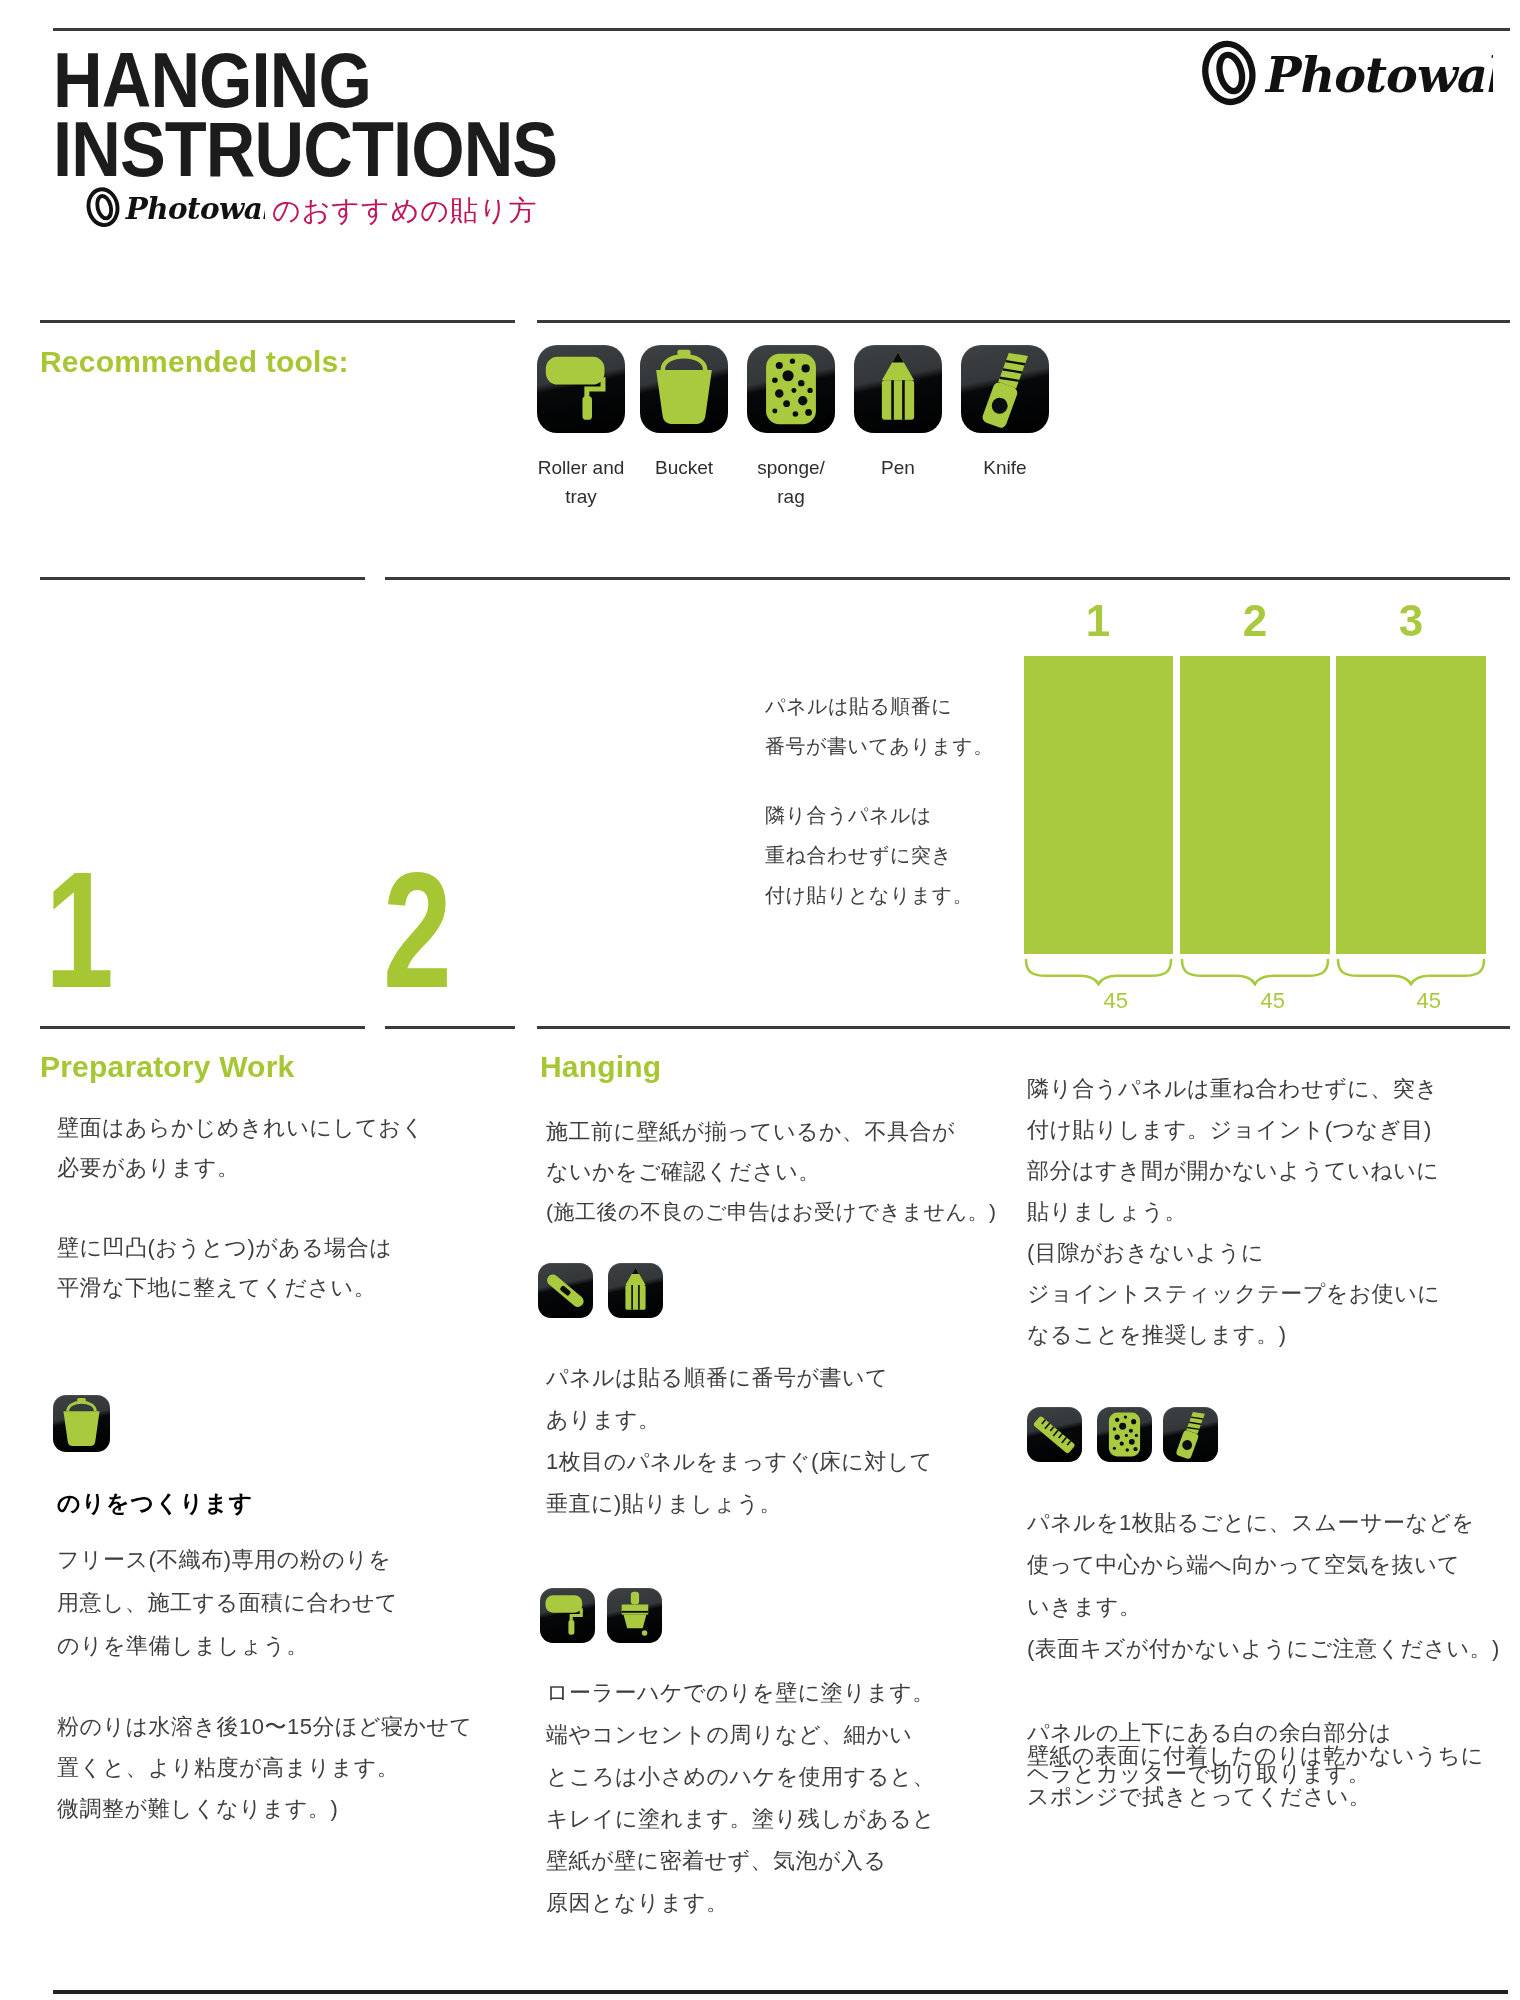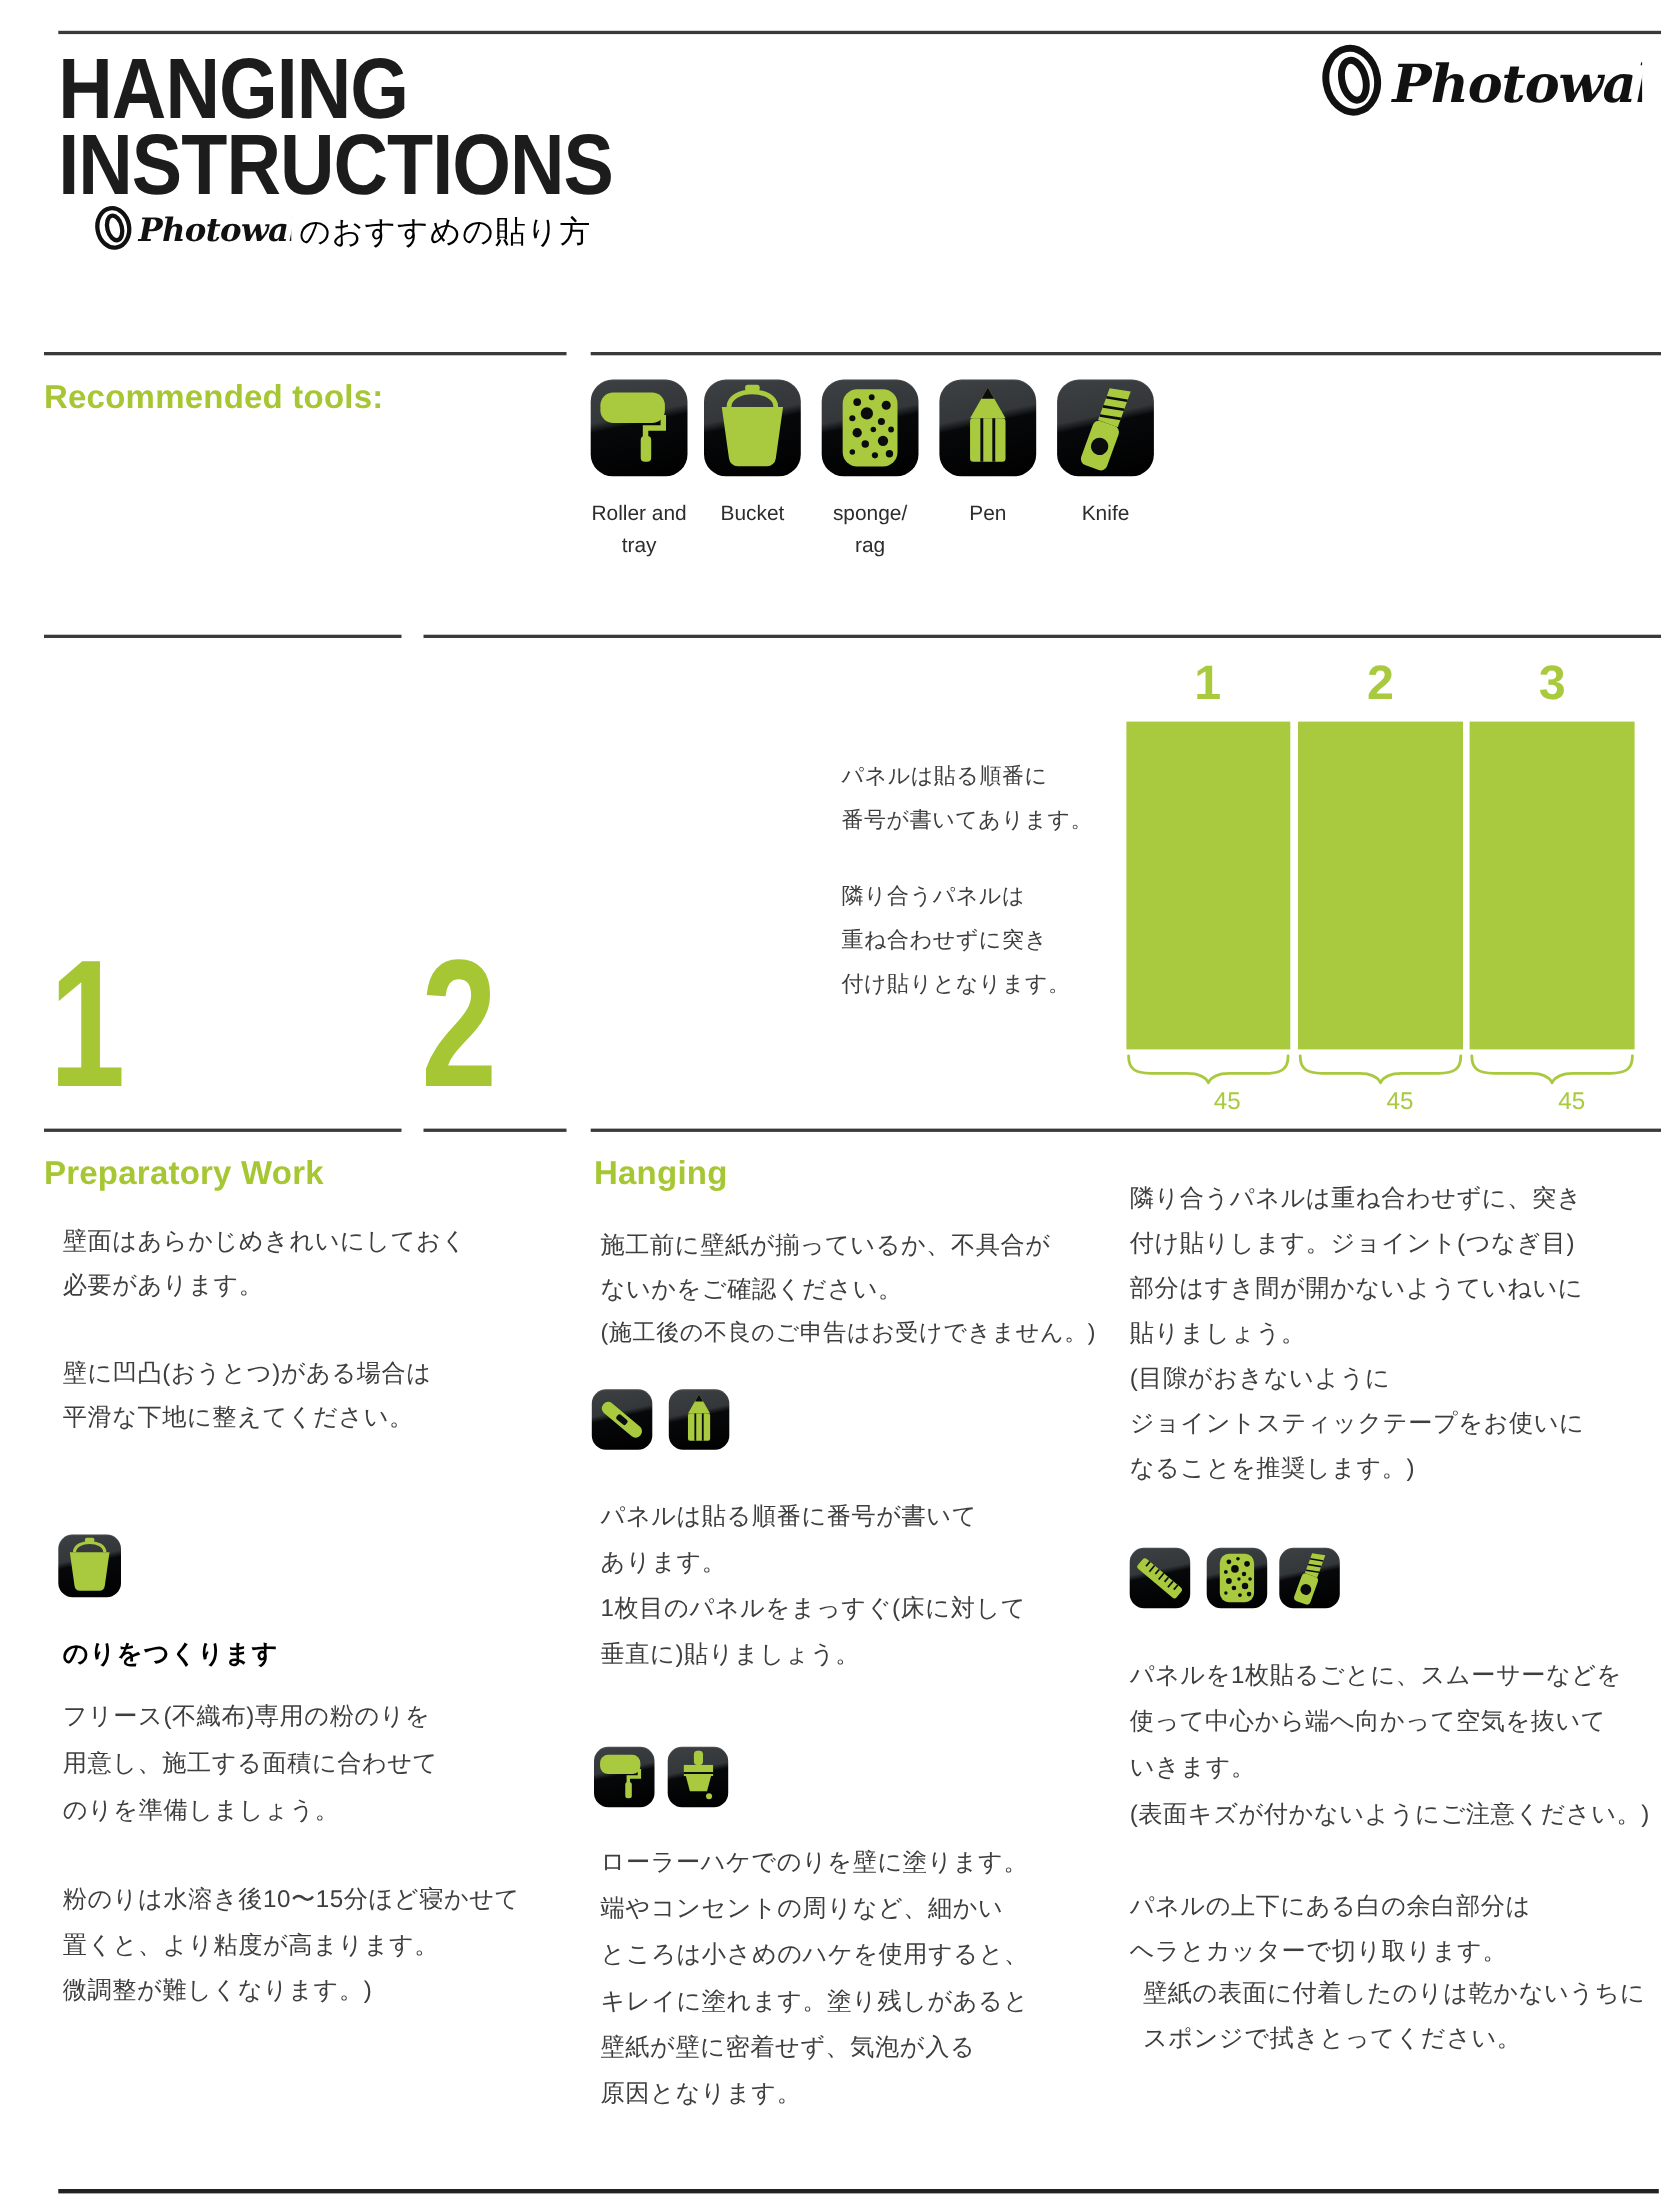--- a/index.html
+++ b/index.html
@@ -140,7 +140,7 @@
   <svg class="abs logo-small" style="left:85px;top:182px;">
     <use href="#i-logo"></use>
   </svg>
-  <div class="abs" style="left:272px;top:192px;font-size:28px;color:#000000;letter-spacing:1px;">のおすすめの貼り方</div>
+  <div class="abs" style="left:272px;top:192px;font-size:28px;color:#be185d;letter-spacing:1px;">のおすすめの貼り方</div>
 
   <div class="rule" style="left:40px;top:320px;width:475px;height:2.5px;"></div>
   <div class="rule" style="left:537px;top:320px;width:973px;height:2.5px;"></div>

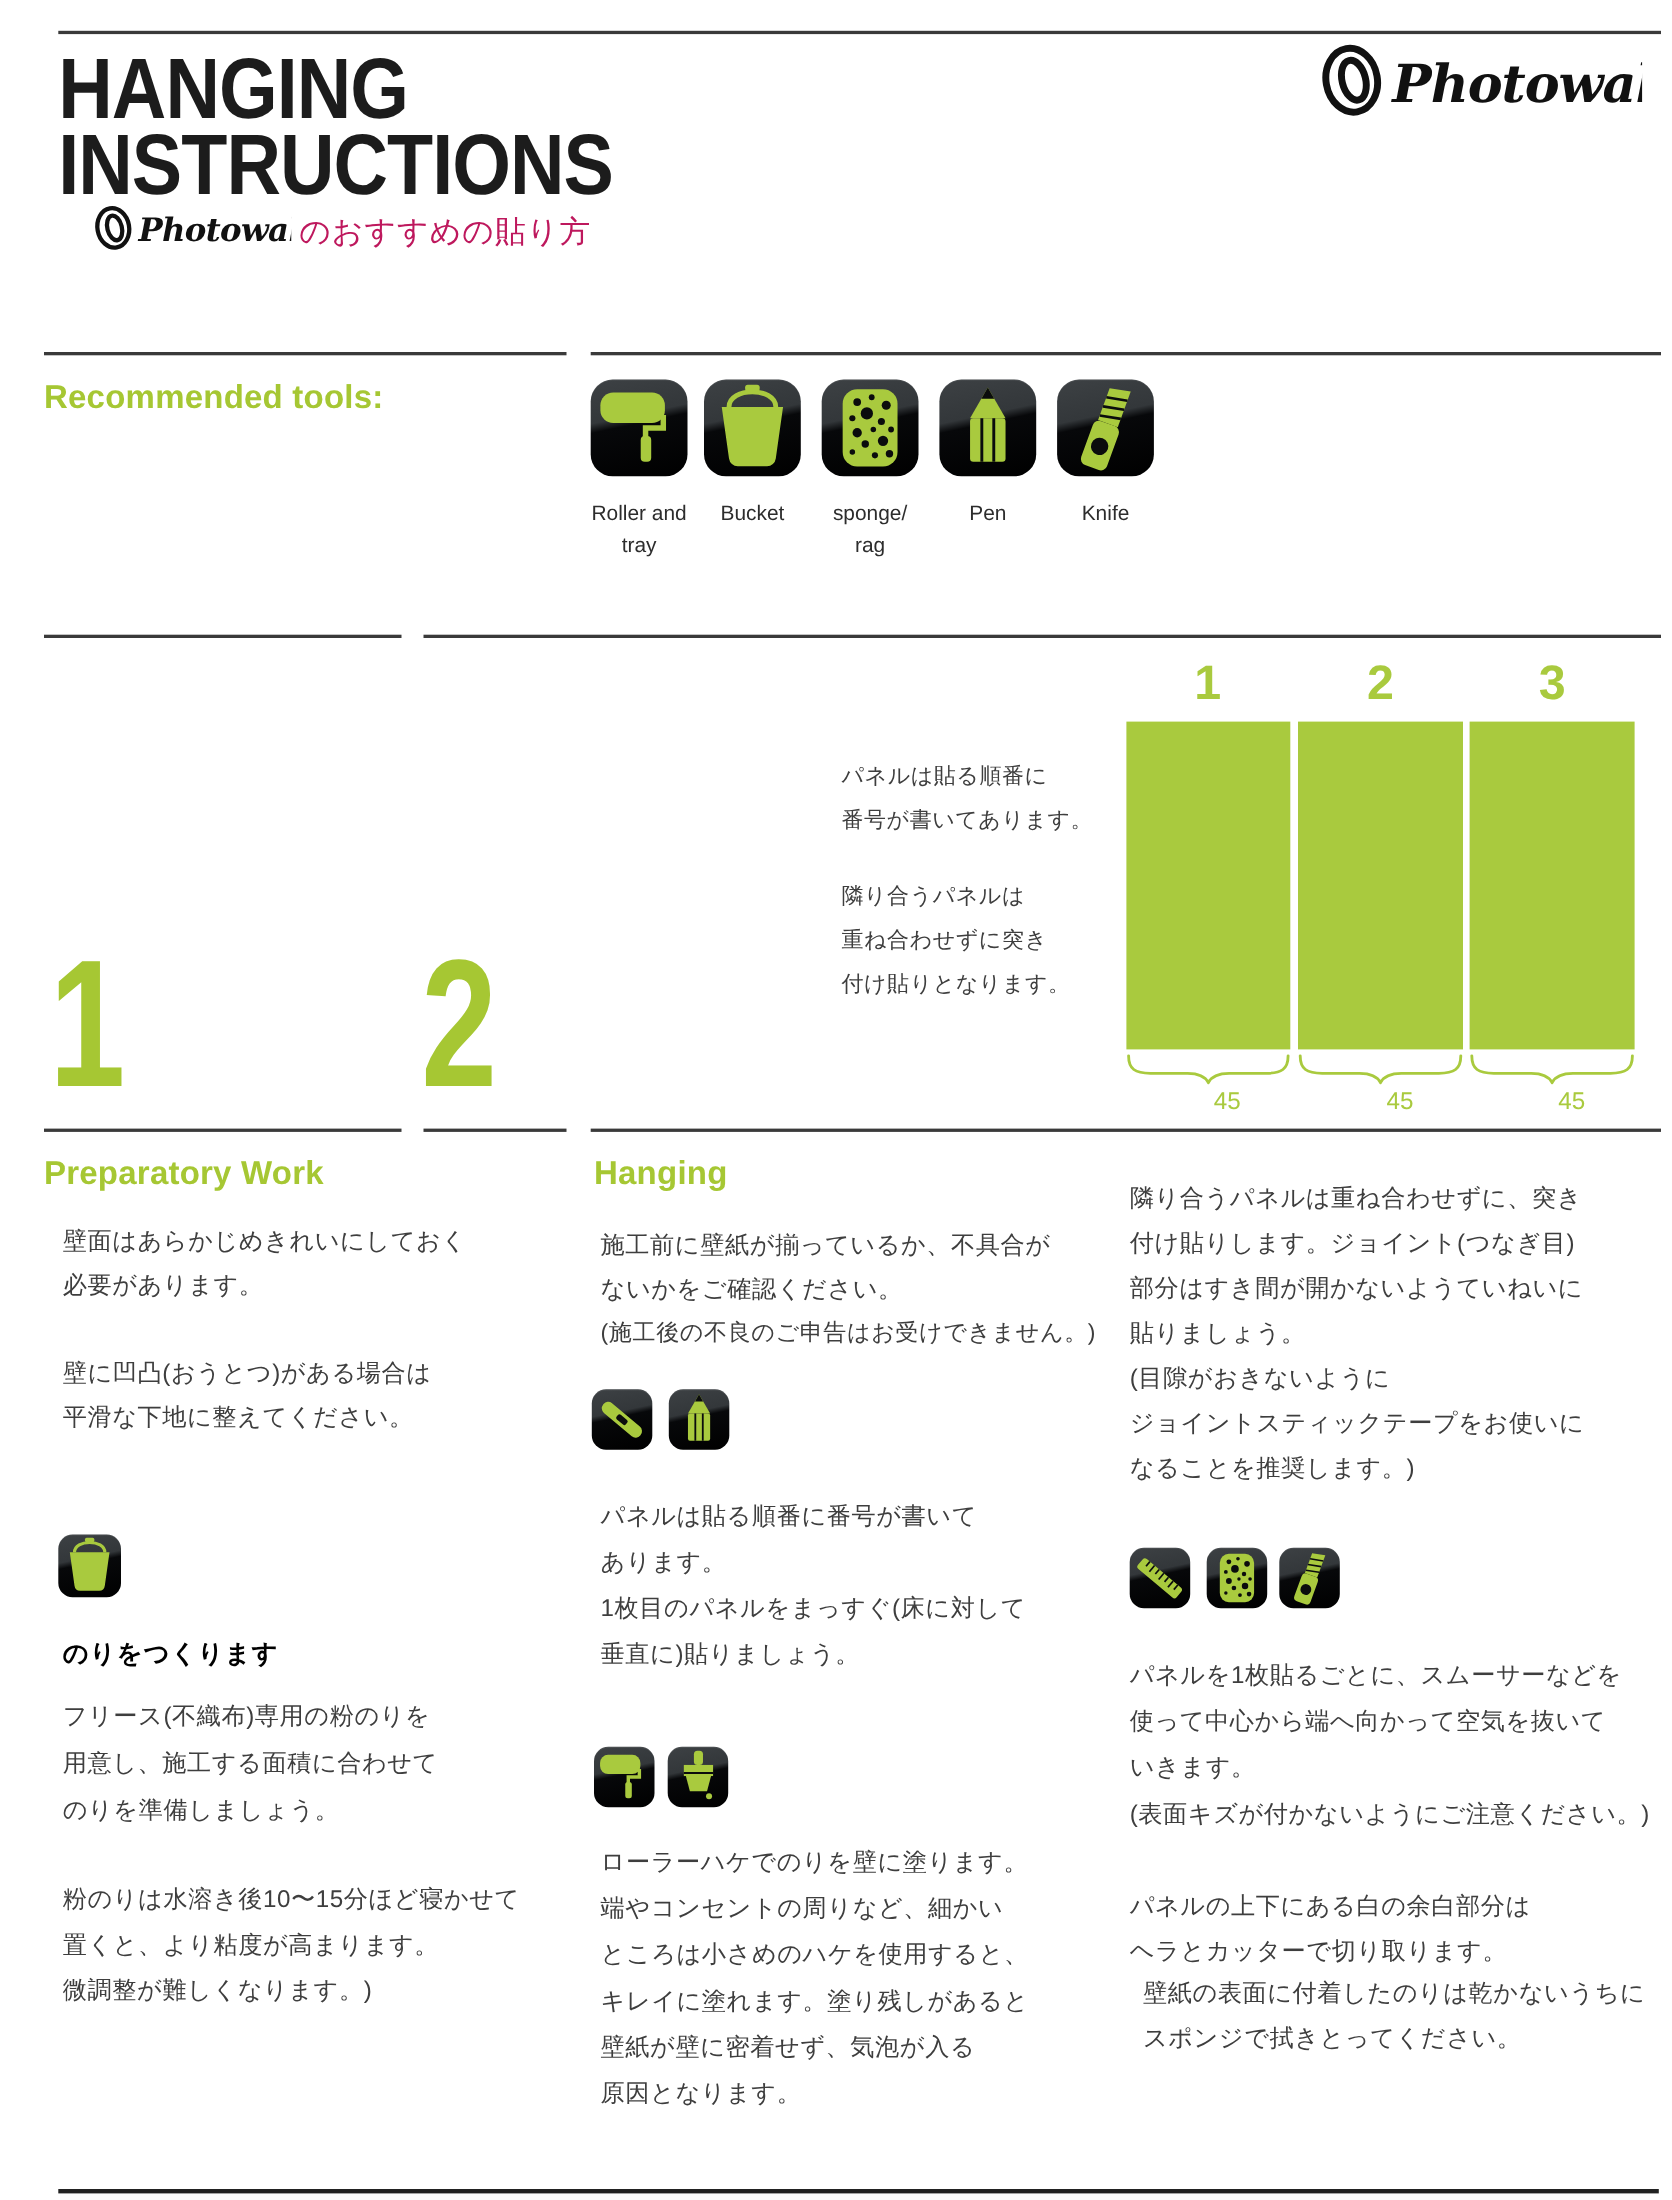--- a/index.html
+++ b/index.html
@@ -347,7 +347,7 @@
     <div>ヘラとカッターで切り取ります。</div>
   </div>
 
-  <div class="abs jp" style="left:1027px;top:1791px;line-height:41px;margin-left:12px;">
+  <div class="abs jp" style="left:1027px;top:1735px;line-height:41px;">
     <div>壁紙の表面に付着したのりは乾かないうちに</div>
     <div>スポンジで拭きとってください。</div>
   </div>

